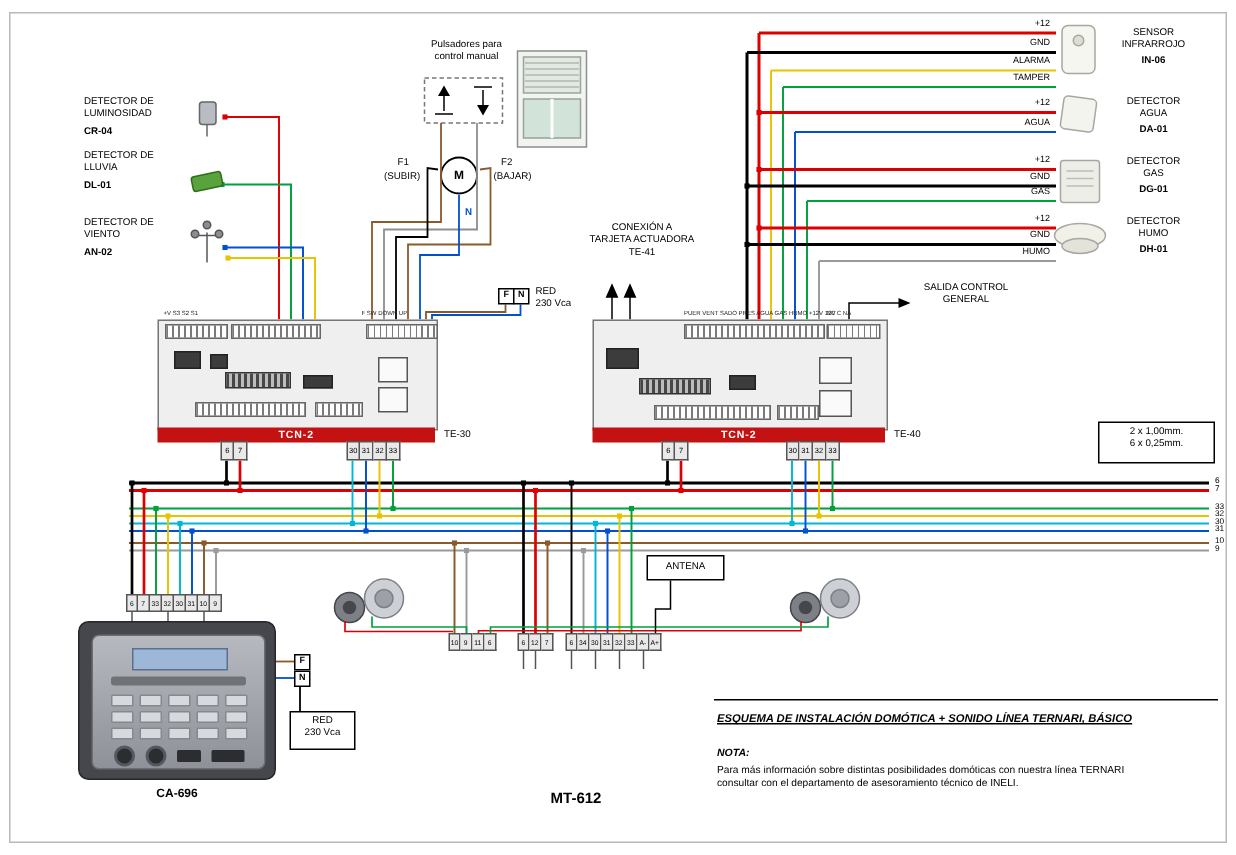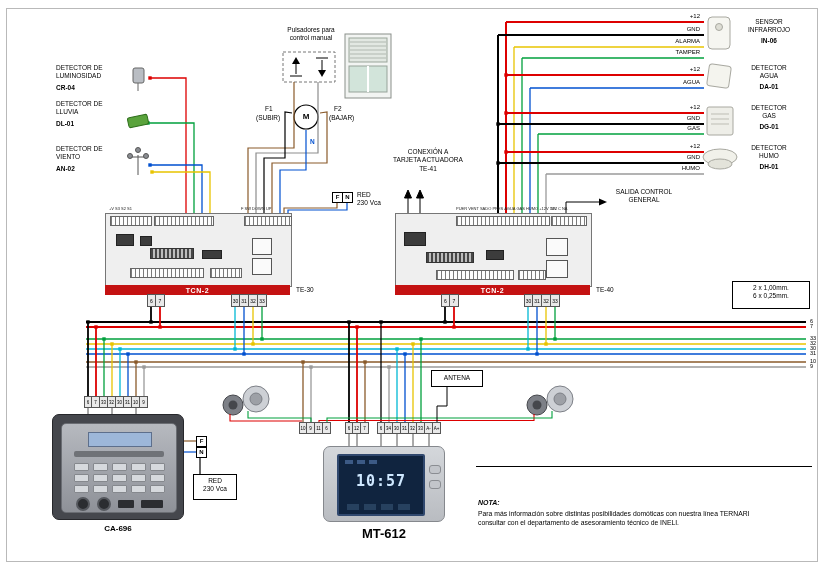--- a/index.html
+++ b/index.html
@@ -529,24 +529,6 @@
   <div class="lbl" style="position:static;line-height:13px;">ANTENA</div>
 </div>
 
-<div class="dev mt" style="left:323px;top:446px;width:122px;height:76px;">
-  <div class="mt-scr">
-    <div class="mt-ic">
-          <span></span>
-          <span></span>
-          <span></span>
-        </div>
-    <div class="mt-time">10:57</div>
-    <div class="mt-menu">
-          <span></span>
-          <span></span>
-          <span></span>
-          <span></span>
-        </div>
-  </div>
-  <div class="mt-side" style="left:105px;top:18px;"></div>
-  <div class="mt-side" style="left:105px;top:33px;"></div>
-</div>
 <div class="lbl b c" style="left:323px;top:526px;width:122px;font-size:13px;">MT-612</div>
 
 <div style="position:absolute;left:476px;top:466px;width:336px;border-top:1px solid #000;z-index:2;"></div>

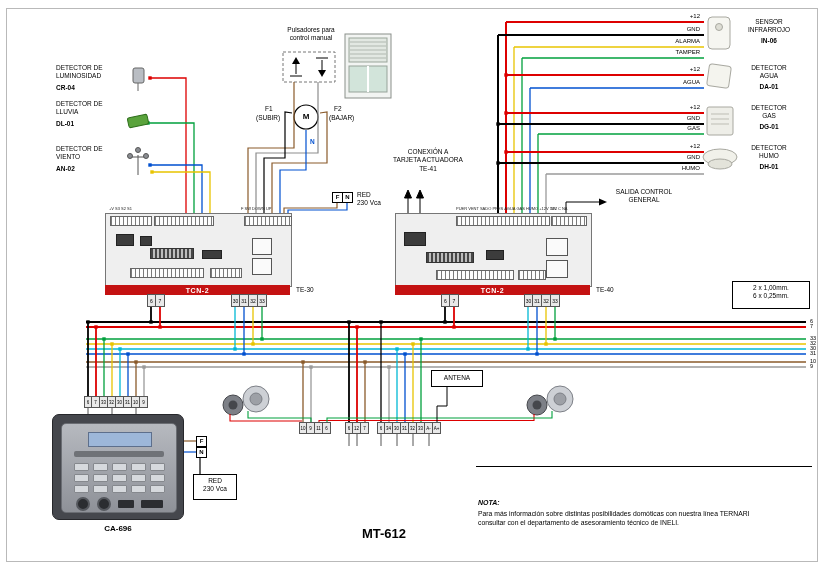--- a/index.html
+++ b/index.html
@@ -532,6 +532,7 @@
 <div class="lbl b c" style="left:323px;top:526px;width:122px;font-size:13px;">MT-612</div>
 
 <div style="position:absolute;left:476px;top:466px;width:336px;border-top:1px solid #000;z-index:2;"></div>
+<div class="lbl b i" style="left:478px;top:474px;font-size:7.5px;text-decoration:underline;">ESQUEMA DE INSTALACIÓN DOMÓTICA + SONIDO LÍNEA TERNARI, BÁSICO</div>
 <div class="lbl b i" style="left:478px;top:498px;font-size:7px;">NOTA:</div>
 <div class="lbl" style="left:478px;top:510px;font-size:6.8px;">Para más información sobre distintas posibilidades domóticas con nuestra línea TERNARI</div>
 <div class="lbl" style="left:478px;top:519px;font-size:6.8px;">consultar con el departamento de asesoramiento técnico de INELI.</div>

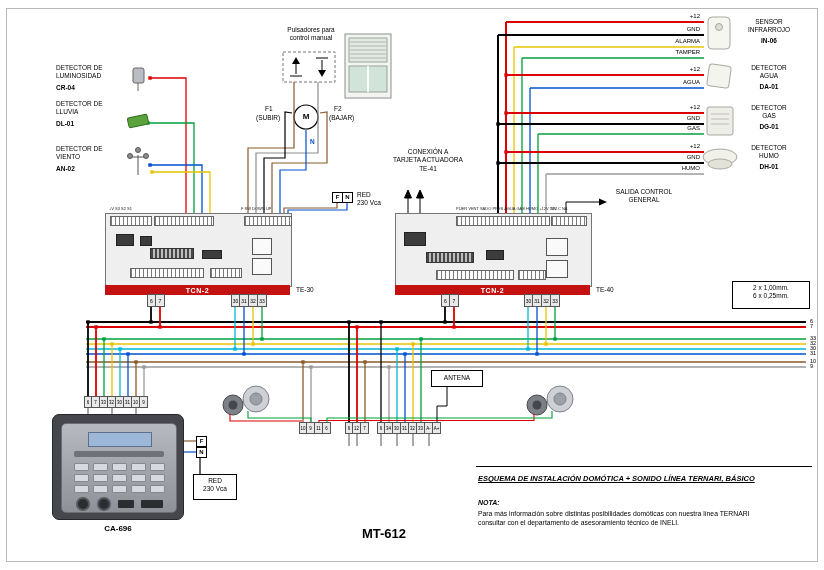--- a/index.html
+++ b/index.html
@@ -529,7 +529,7 @@
   <div class="lbl" style="position:static;line-height:13px;">ANTENA</div>
 </div>
 
-<div class="lbl b c" style="left:323px;top:526px;width:122px;font-size:13px;">MT-612</div>
+<div class="lbl b c" style="left:323px;top:526px;width:122px;font-size:10px;">MT-612</div>
 
 <div style="position:absolute;left:476px;top:466px;width:336px;border-top:1px solid #000;z-index:2;"></div>
 <div class="lbl b i" style="left:478px;top:474px;font-size:7.5px;text-decoration:underline;">ESQUEMA DE INSTALACIÓN DOMÓTICA + SONIDO LÍNEA TERNARI, BÁSICO</div>

